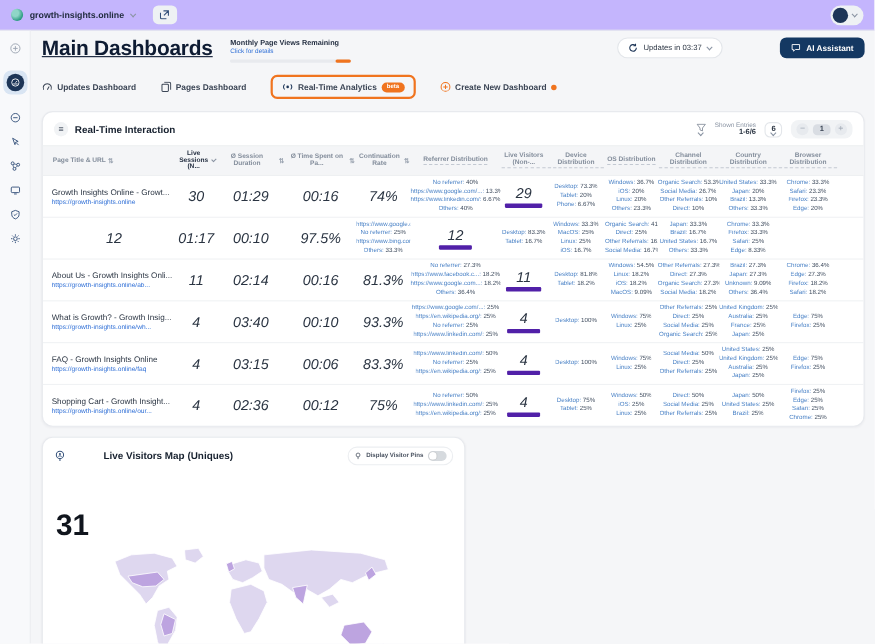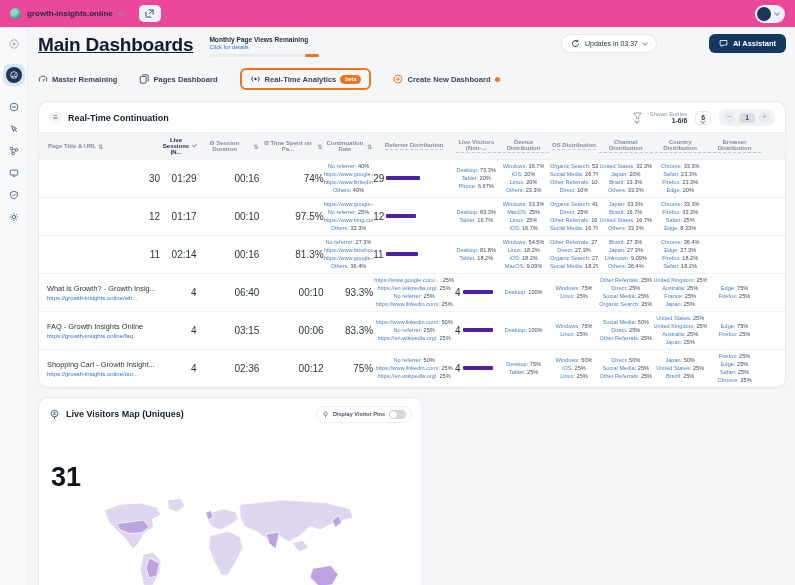--- a/index.html
+++ b/index.html
@@ -7,7 +7,7 @@
   .screen { width:795px; height:585px; background:#f5f6f8; position:relative; overflow:hidden; }
 
   
-  .topbar { height:28px; background:#ec4899; border-bottom:1px solid #e8eaee; display:flex; align-items:center; justify-content:space-between; padding:0 10px; }
+  .topbar { height:28px; background:#c4b5fd; border-bottom:1px solid #e8eaee; display:flex; align-items:center; justify-content:space-between; padding:0 10px; }
   .tb-left { display:flex; align-items:center; gap:6px; }
   .logo { width:11px; height:11px; border-radius:50%; background:radial-gradient(circle at 35% 35%, #8fd6c7 0 30%, #2e9c83 70%); }
   .site-name { font-size:8px; font-weight:600; color:#1f2a3d; }

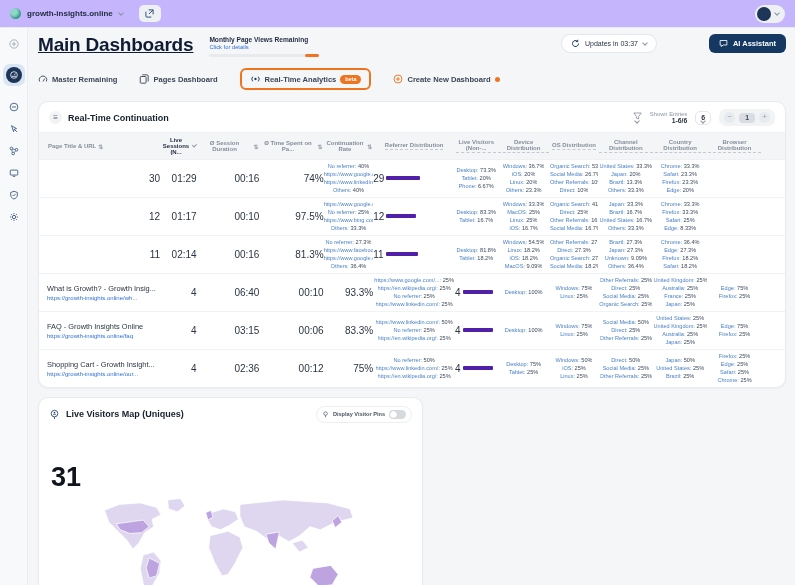--- a/index.html
+++ b/index.html
@@ -206,7 +206,7 @@
             <path d="M2 9a4.5 4.5 0 1 1 8 0" fill="none" stroke="#3c4656" stroke-width="1.1"></path>
             <path d="M6 9 8 5.5" stroke="#3c4656" stroke-width="1.1"></path>
           </svg>
-          <span>Master Remaining</span>
+          <span>Updates Dashboard</span>
         </div>
         <div class="tab">
           <svg width="10" height="10" viewBox="0 0 12 12">

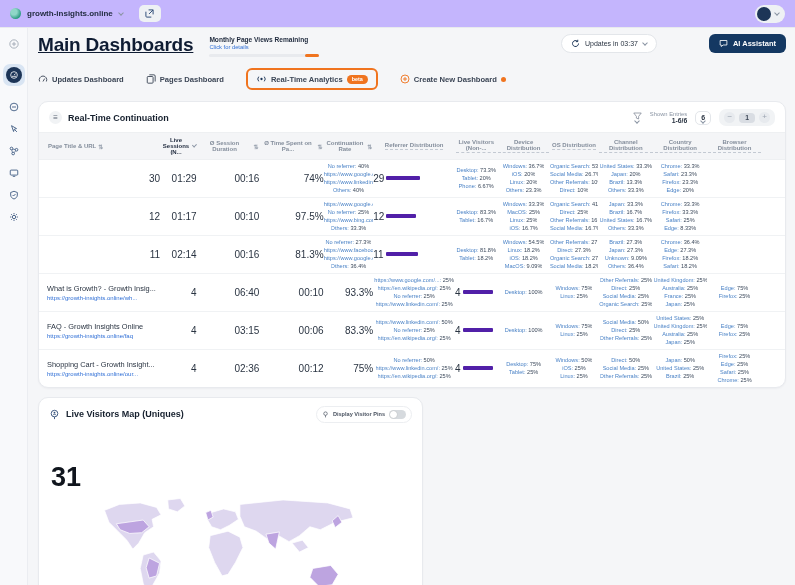--- a/index.html
+++ b/index.html
@@ -236,7 +236,7 @@
     <div class="card table-card">
       <div class="card-head">
         <span class="card-head-ico">≡</span>
-        <span class="card-title">Real-Time Continuation</span>
+        <span class="card-title">Real-Time Interaction</span>
         <div class="head-tools">
           <span class="tool-filter">
             <svg width="9" height="8" viewBox="0 0 12 10">

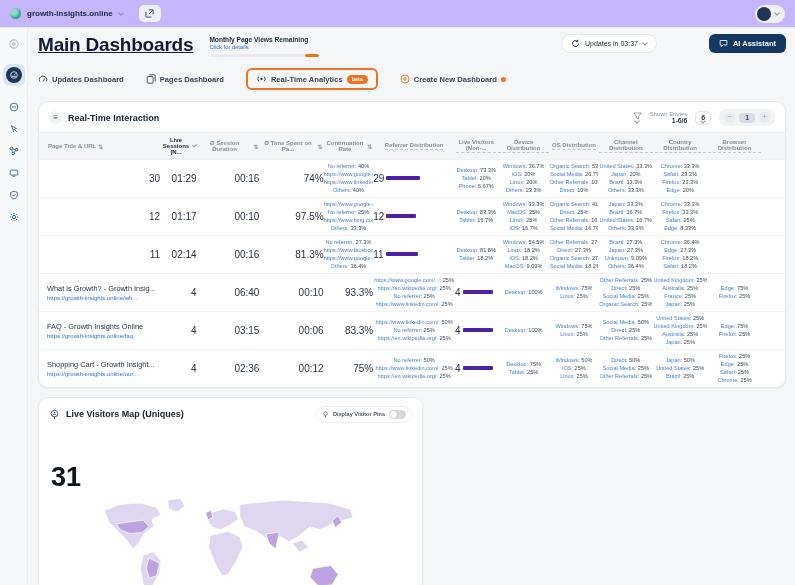--- a/index.html
+++ b/index.html
@@ -304,6 +304,10 @@
         </div>
       <div id="tbody">
           <div class="grid-row trow">
+            <div>
+              <div class="cell-title">Growth Insights Online - Growt...</div>
+              <div class="cell-url">https://growth-insights.online</div>
+            </div>
             <div class="cell-num">30</div>
             <div class="cell-num">01:29</div>
             <div class="cell-num">00:16</div>

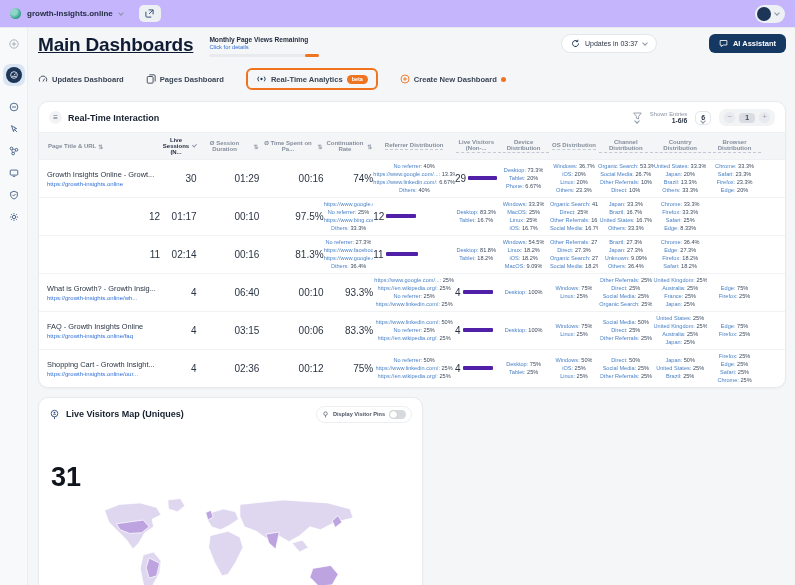--- a/index.html
+++ b/index.html
@@ -70,7 +70,7 @@
   .trow:last-child { border-bottom:none; }
   .cell-title { font-size:7.4px; color:#2a3442; font-weight:500; white-space:nowrap; overflow:hidden; }
   .cell-url { font-size:6px; color:#2f6fd6; margin-top:2px; white-space:nowrap; overflow:hidden; }
-  .cell-num { font-size:10px; color:#2a3442; text-align:right; }
+  .cell-num { font-size:13px; color:#2a3442; text-align:center;font-style:italic; }
   .dist { display:flex; flex-direction:column; align-items:center; gap:1px; padding:3px 0; }
   .dist-line { font-size:5.6px; line-height:1.25; white-space:nowrap; max-width:100%; overflow:hidden; }
   .dist-label { color:#4a82c6; }

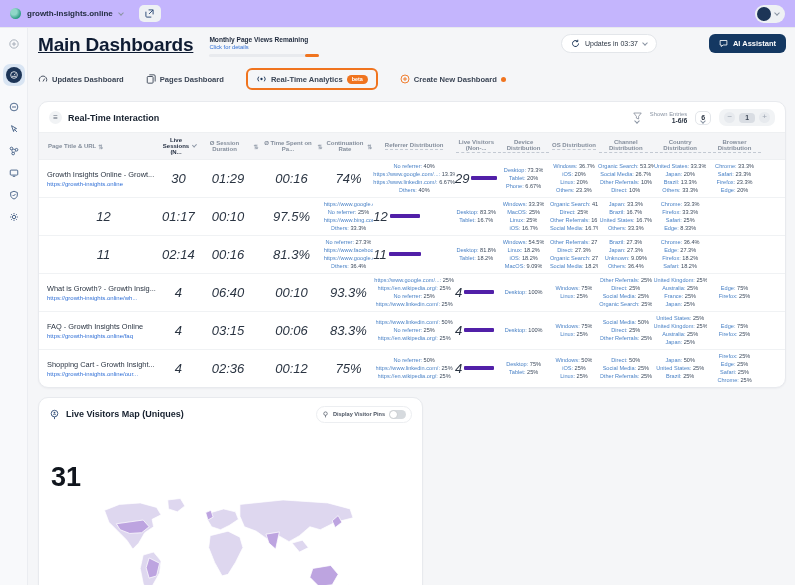--- a/index.html
+++ b/index.html
@@ -75,7 +75,7 @@
   .dist-line { font-size:5.6px; line-height:1.25; white-space:nowrap; max-width:100%; overflow:hidden; }
   .dist-label { color:#4a82c6; }
   .dist-val { color:#3d4a5c; }
-  .visitors { display:flex; flex-direction:row; align-items:center; gap:2px; }
+  .visitors { display:flex; flex-direction:column; align-items:center; gap:2px; }
   .vbar { height:4px; border-radius:1px; }
 
   

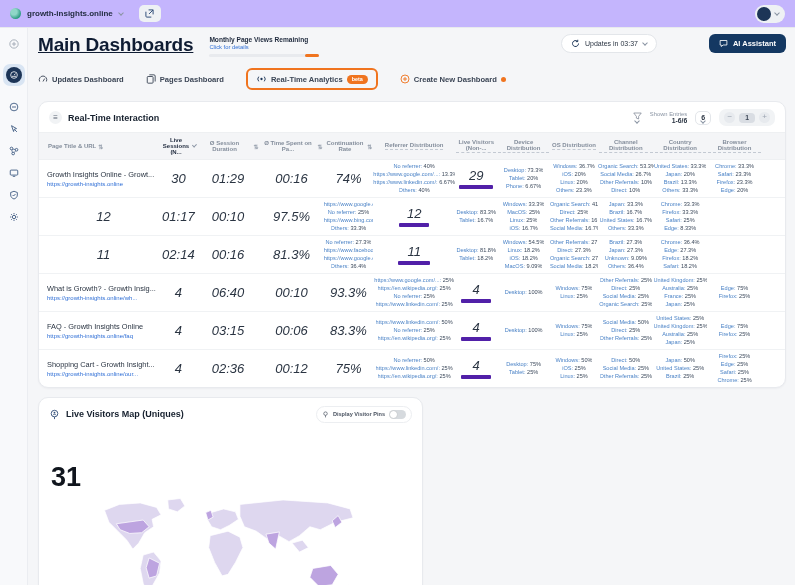--- a/index.html
+++ b/index.html
@@ -397,6 +397,10 @@
             </div>
           </div>
           <div class="grid-row trow">
+            <div>
+              <div class="cell-title">About Us - Growth Insights Onli...</div>
+              <div class="cell-url">https://growth-insights.online/ab...</div>
+            </div>
             <div class="cell-num">11</div>
             <div class="cell-num">02:14</div>
             <div class="cell-num">00:16</div>

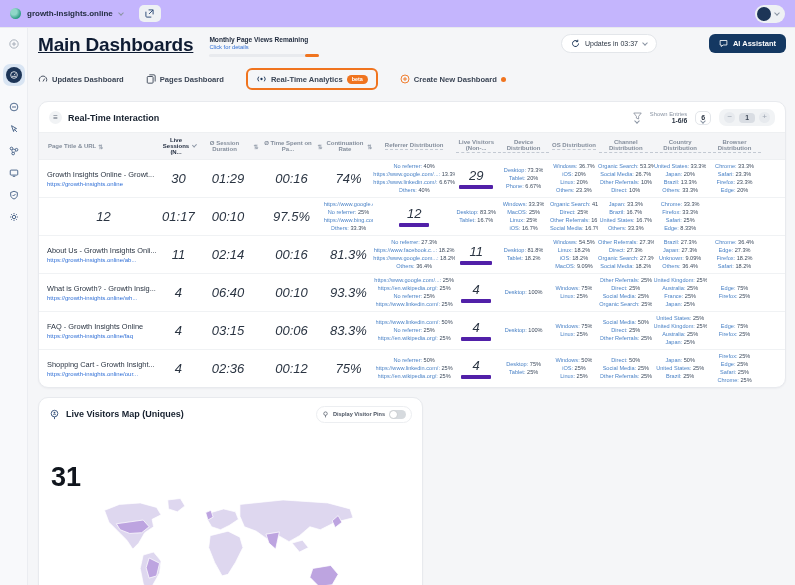--- a/index.html
+++ b/index.html
@@ -450,7 +450,7 @@
               <div class="cell-url">https://growth-insights.online/wh...</div>
             </div>
             <div class="cell-num">4</div>
-            <div class="cell-num">06:40</div>
+            <div class="cell-num">03:40</div>
             <div class="cell-num">00:10</div>
             <div class="cell-num">93.3%</div>
             <div class="dist">

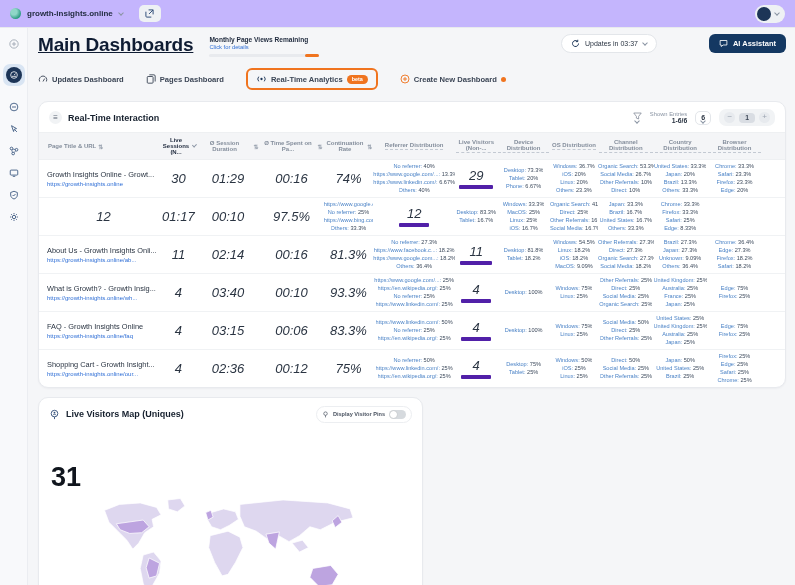--- a/index.html
+++ b/index.html
@@ -80,7 +80,7 @@
 
   
   .map-card { margin-top:9px; width:385px; padding-bottom:8px; }
-  .map-head { display:flex; align-items:center; padding:8px 10px 2px; }
+  .map-head { display:flex; align-items:center; padding:8px 10px 2px;gap:28px; }
   .map-title { font-size:9px; font-weight:700; color:#16202e; margin-left:6px; }
   .pin-ico { color:#33507a; display:flex; }
   .toggle-wrap { margin-left:auto; display:flex; align-items:center; gap:4px; background:#fff; border:1px solid #eceef1; border-radius:999px; padding:3px 5px; }

